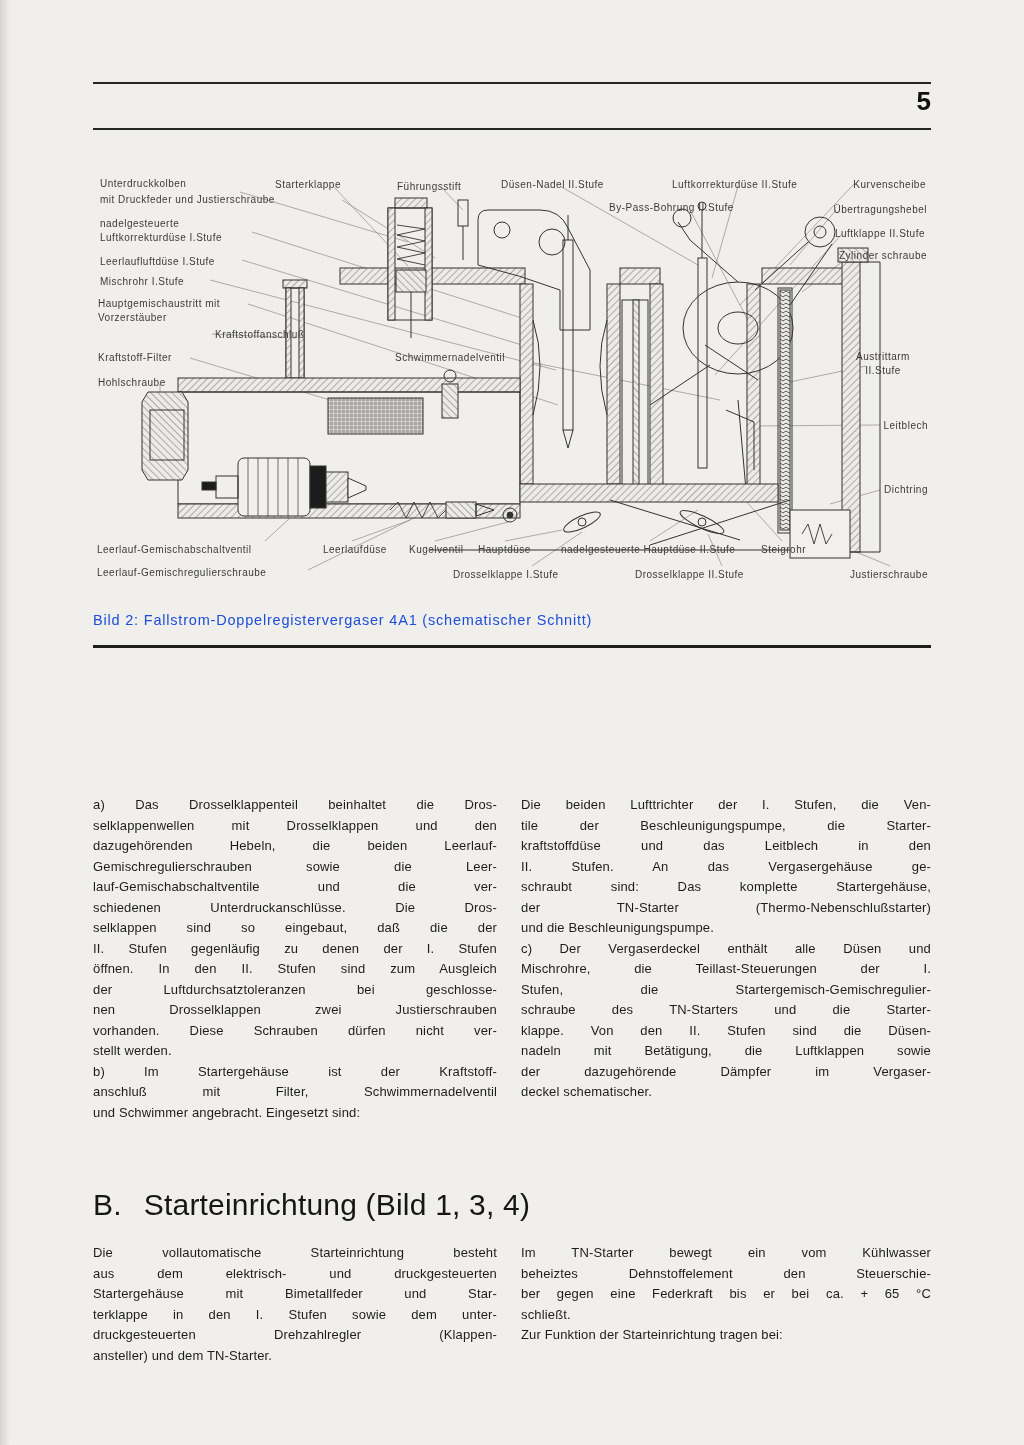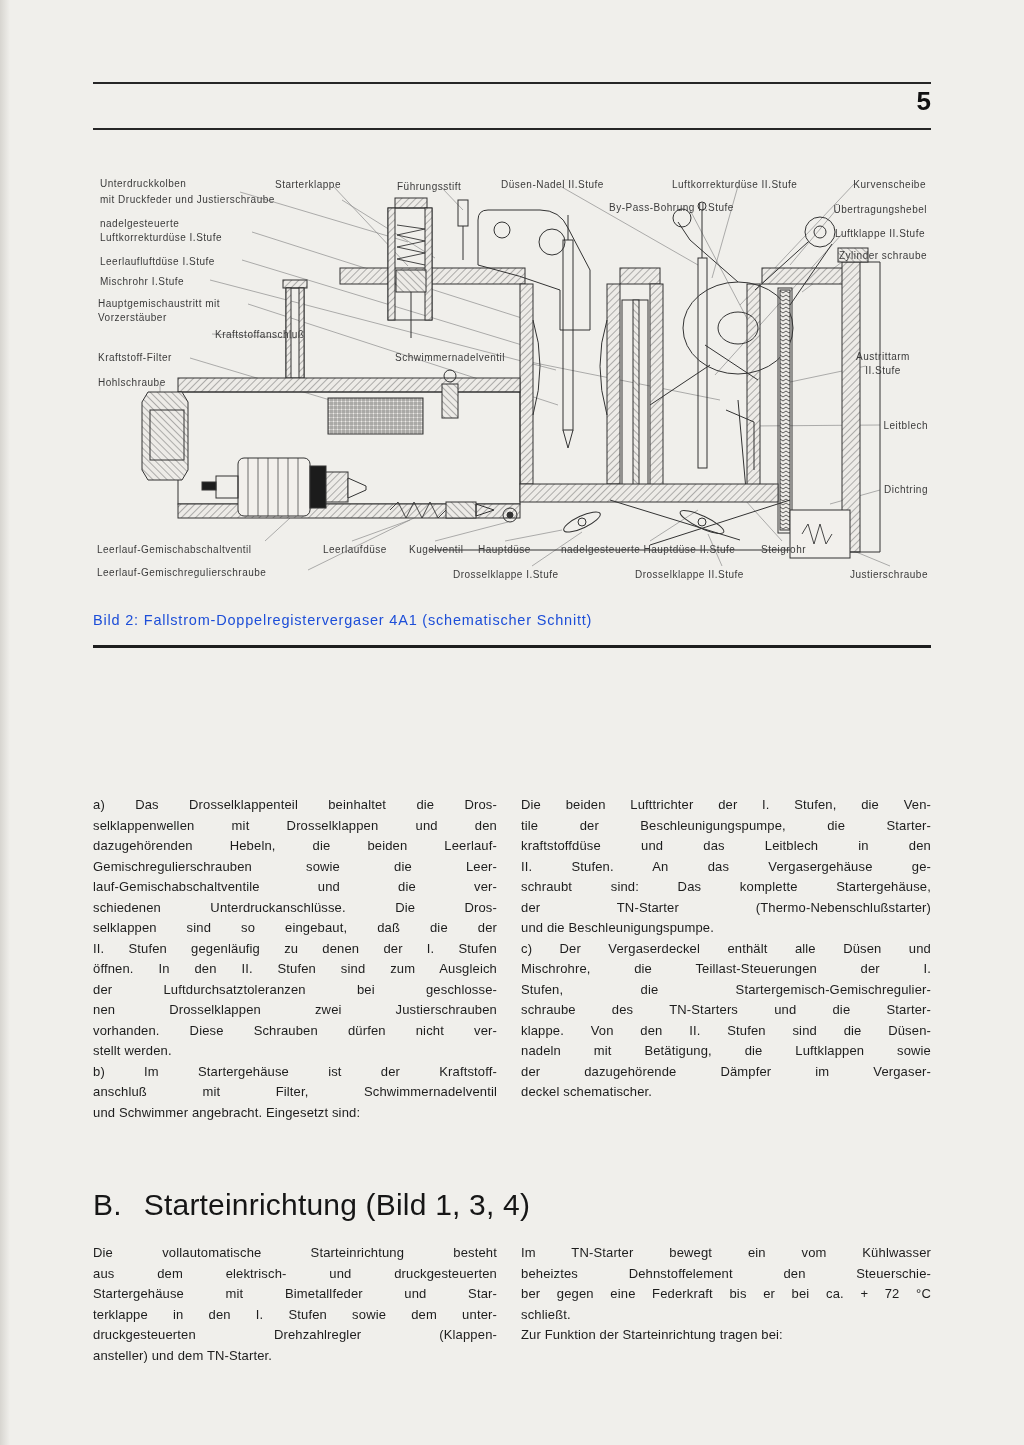--- a/index.html
+++ b/index.html
@@ -338,7 +338,7 @@
       <div class="para">
         <div class="tline">Im TN-Starter bewegt ein vom Kühlwasser</div>
         <div class="tline">beheiztes Dehnstoffelement den Steuerschie-</div>
-        <div class="tline">ber gegen eine Federkraft bis er bei ca. + 72 °C</div>
+        <div class="tline">ber gegen eine Federkraft bis er bei ca. + 65 °C</div>
         <div class="tline last">schließt.</div>
       </div>
       <div class="para">

